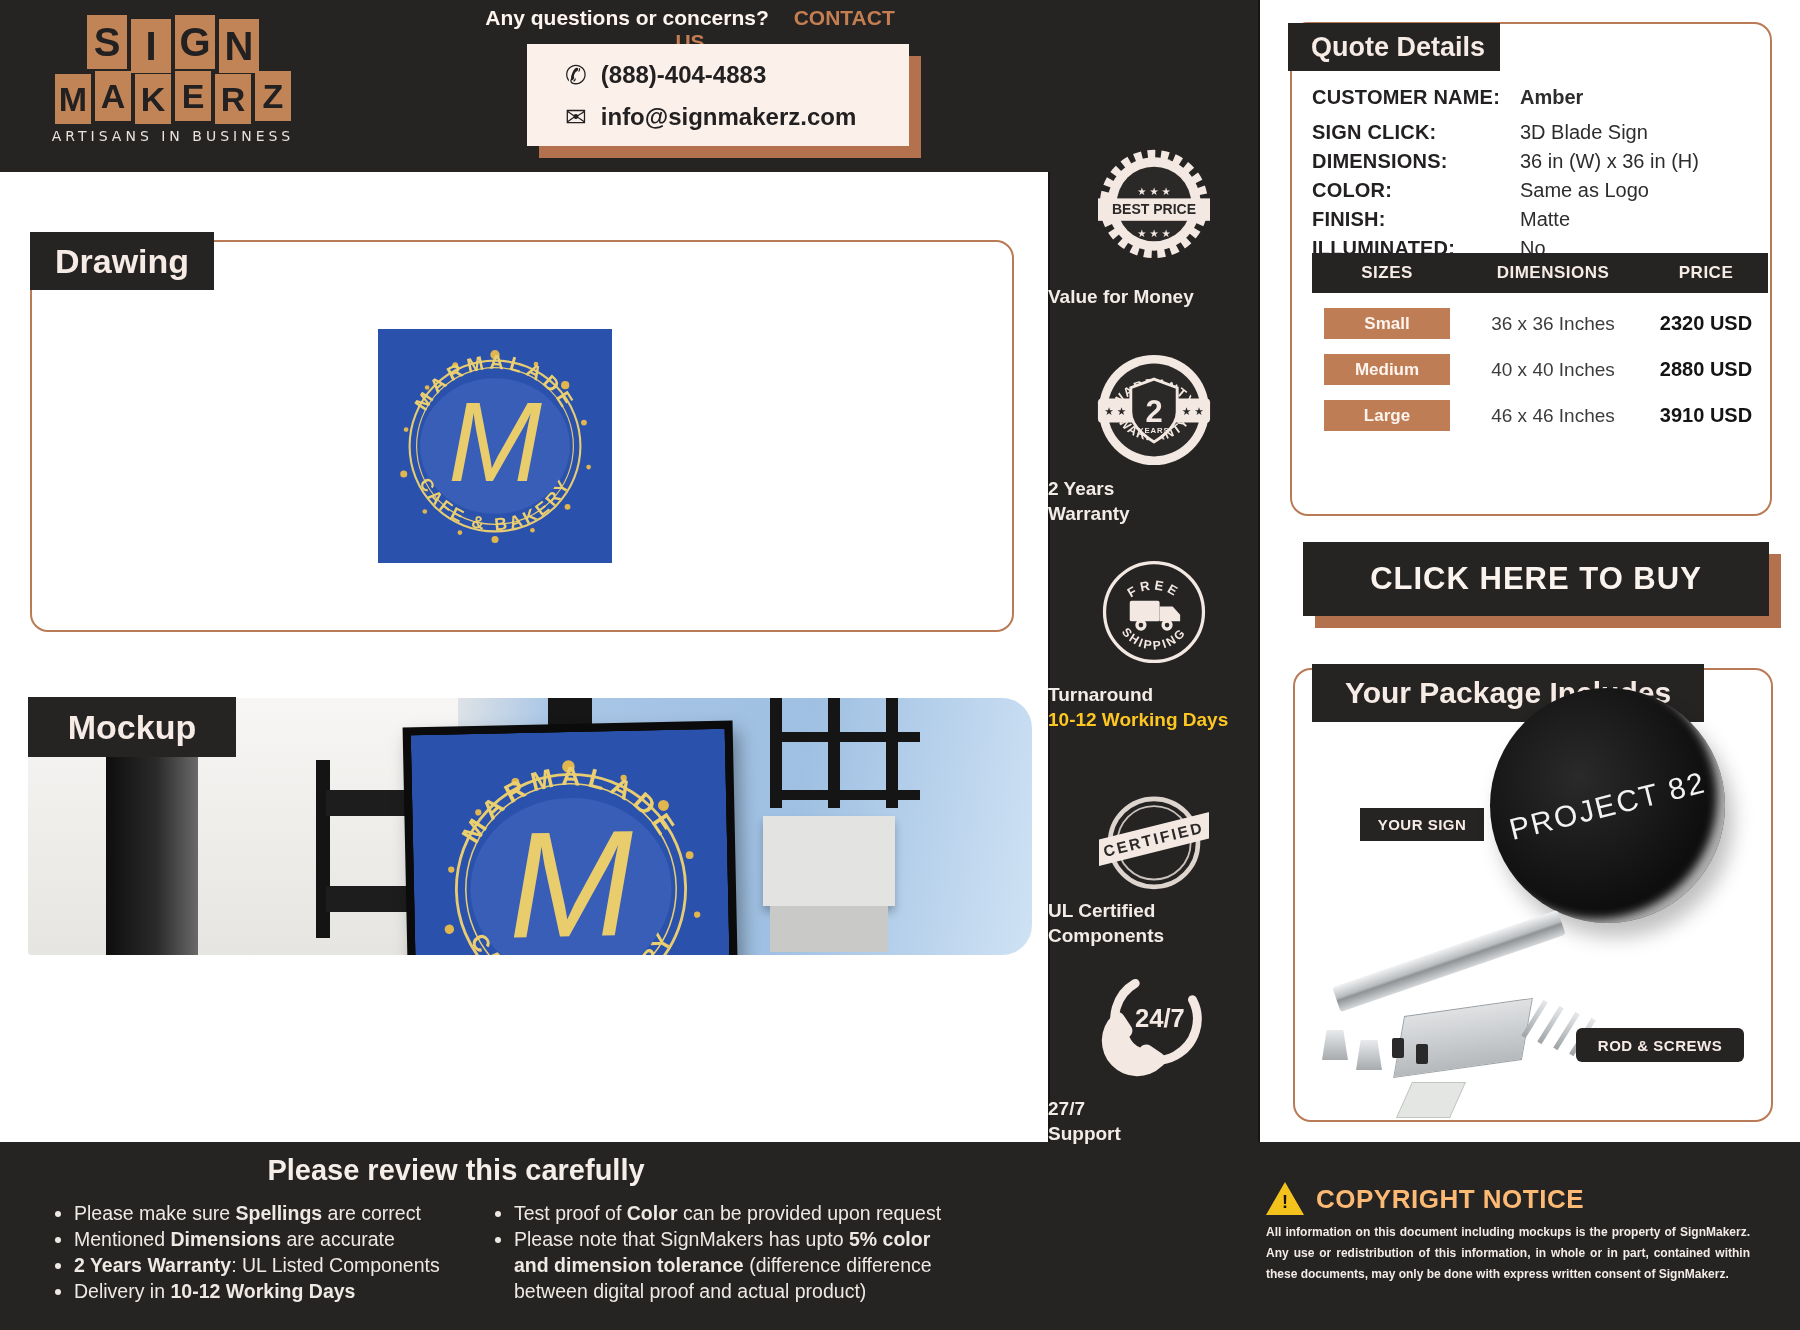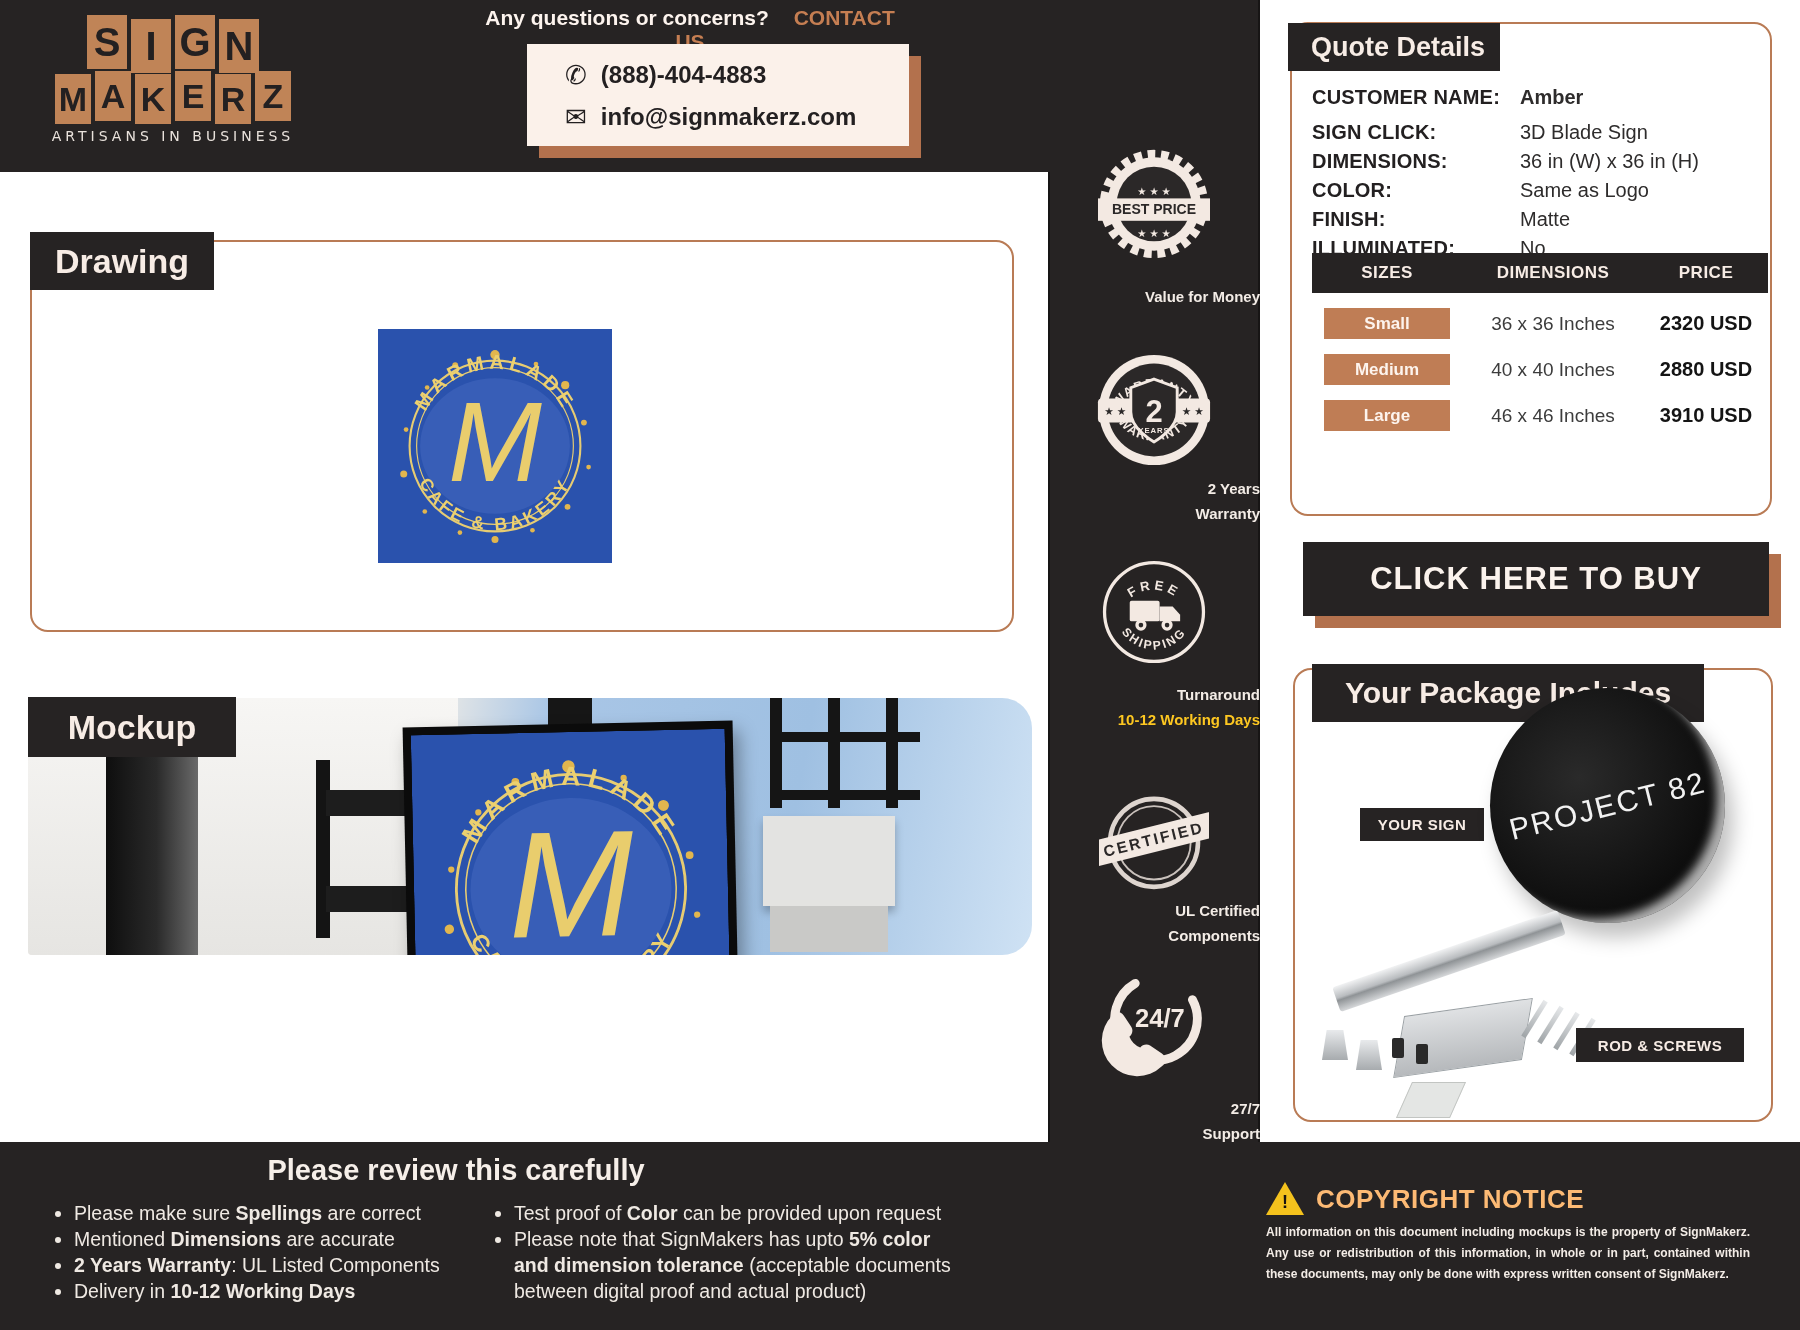--- a/index.html
+++ b/index.html
@@ -50,7 +50,7 @@
   
   .mid{left:1048px;top:0;width:212px;height:1330px;}
   .badge{position:absolute;left:50%;transform:translateX(-50%);}
-  .cap{position:absolute;left:0;width:100%;text-align:right;color:#f3ece6;font-weight:bold;font-size:15px;line-height:25px;}
+  .cap{position:absolute;left:0;width:100%;text-align:left;color:#f3ece6;font-weight:bold;font-size:19px;line-height:25px;}
   .cap .yellow{color:#fdc721;}
   
   .quote-panel{left:1290px;top:22px;width:478px;height:490px;}

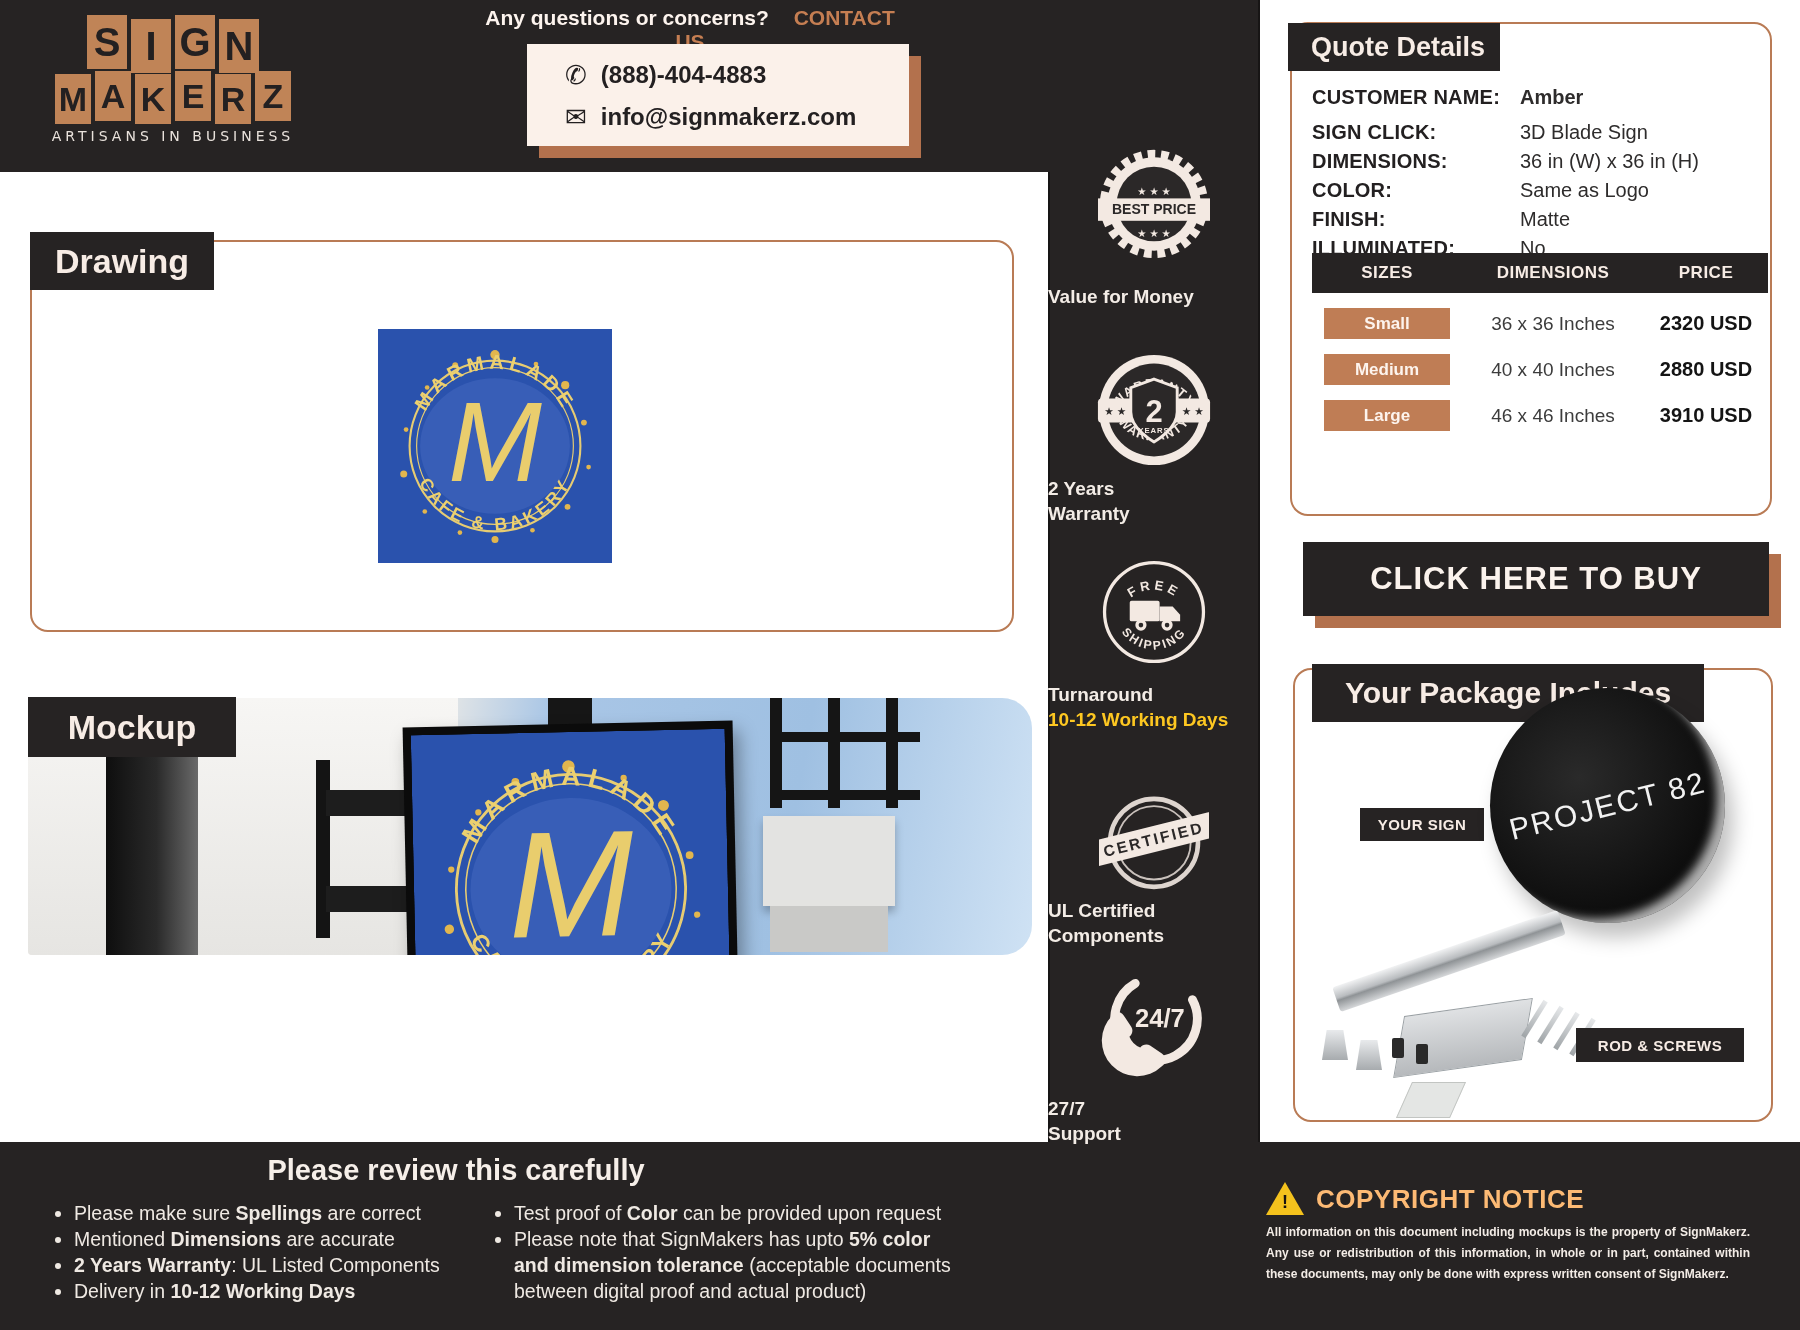--- a/index.html
+++ b/index.html
@@ -80,7 +80,7 @@
       box-shadow:inset -12px -8px 10px -4px rgba(205,205,205,.85),8px 14px 20px rgba(0,0,0,.25);
       display:flex;align-items:center;justify-content:center;}
   .round-sign span{color:#f2f2f2;font-size:30px;letter-spacing:2px;transform:rotate(-14deg);font-weight:normal;}
-  .rod-label{left:1576px;top:1028px;width:168px;height:34px;font-size:15px;letter-spacing:.5px;}
+  .rod-label{left:1576px;top:1028px;width:168px;height:34px;font-size:15px;letter-spacing:.5px;border-radius:6px;}
   .rod-bar{left:1330px;top:948px;width:238px;height:26px;transform:rotate(-19deg);
       background:linear-gradient(#f1f2f3,#b9bcbf 45%,#8f9396 55%,#d6d8da);border-radius:3px;}
   .rod-plate{left:1398px;top:1008px;width:128px;height:58px;transform:rotate(-8deg) skewX(-18deg);

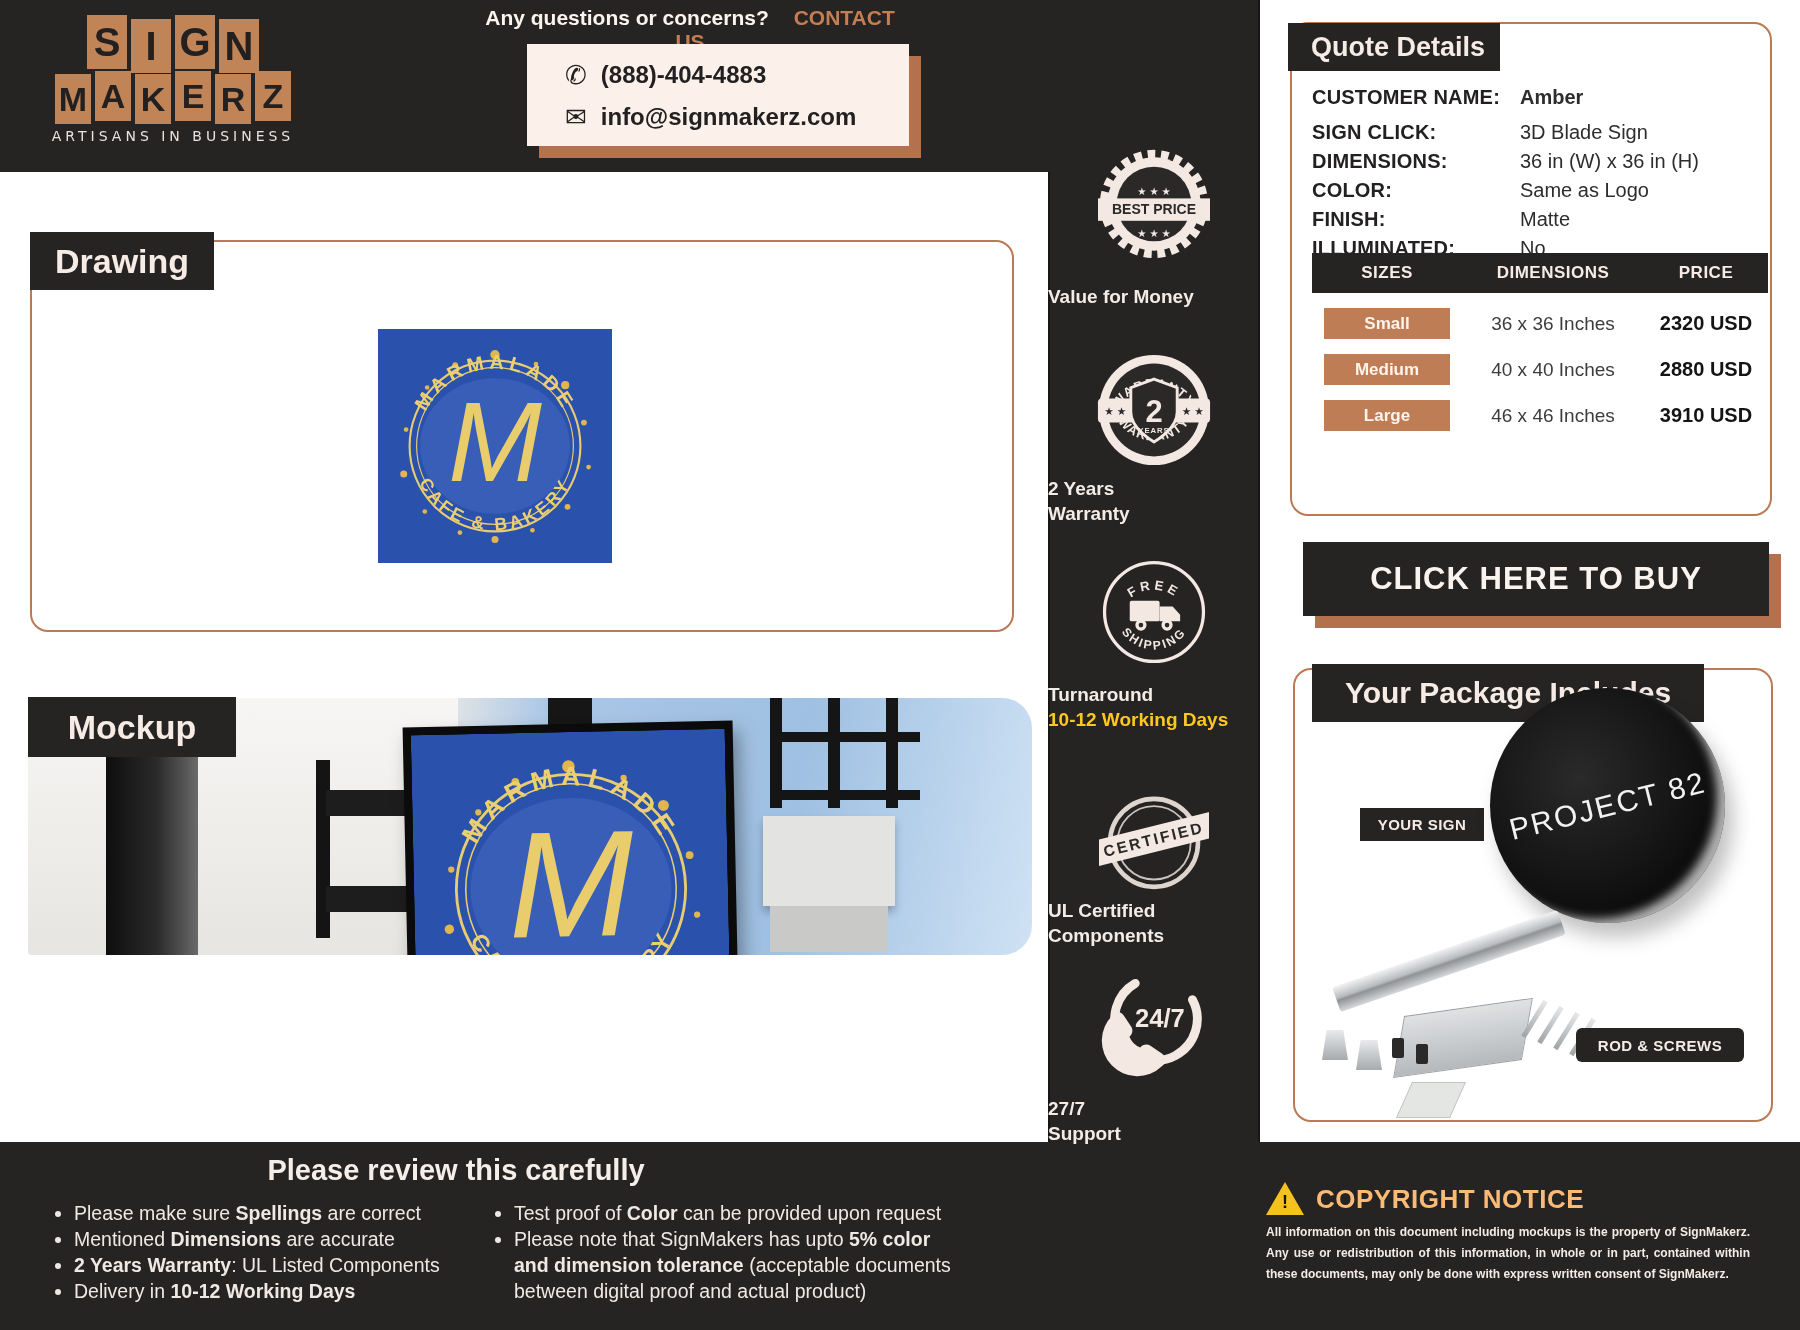--- a/index.html
+++ b/index.html
@@ -361,7 +361,7 @@
     </ul>
   <ul class="abs bullets bul-right">
       <li><span>Test proof of </span><span class="b">Color</span><span> can be provided upon request</span></li>
-      <li><span>Please note that SignMakers has upto </span><span class="b">5% color and dimension tolerance</span><span> (acceptable documents between digital proof and actual product)</span></li>
+      <li><span>Please note that SignMakers has upto </span><span class="b">5% color and dimension tolerance</span><span> (difference difference between digital proof and actual product)</span></li>
     </ul>
 
   <div class="abs warn"></div>

